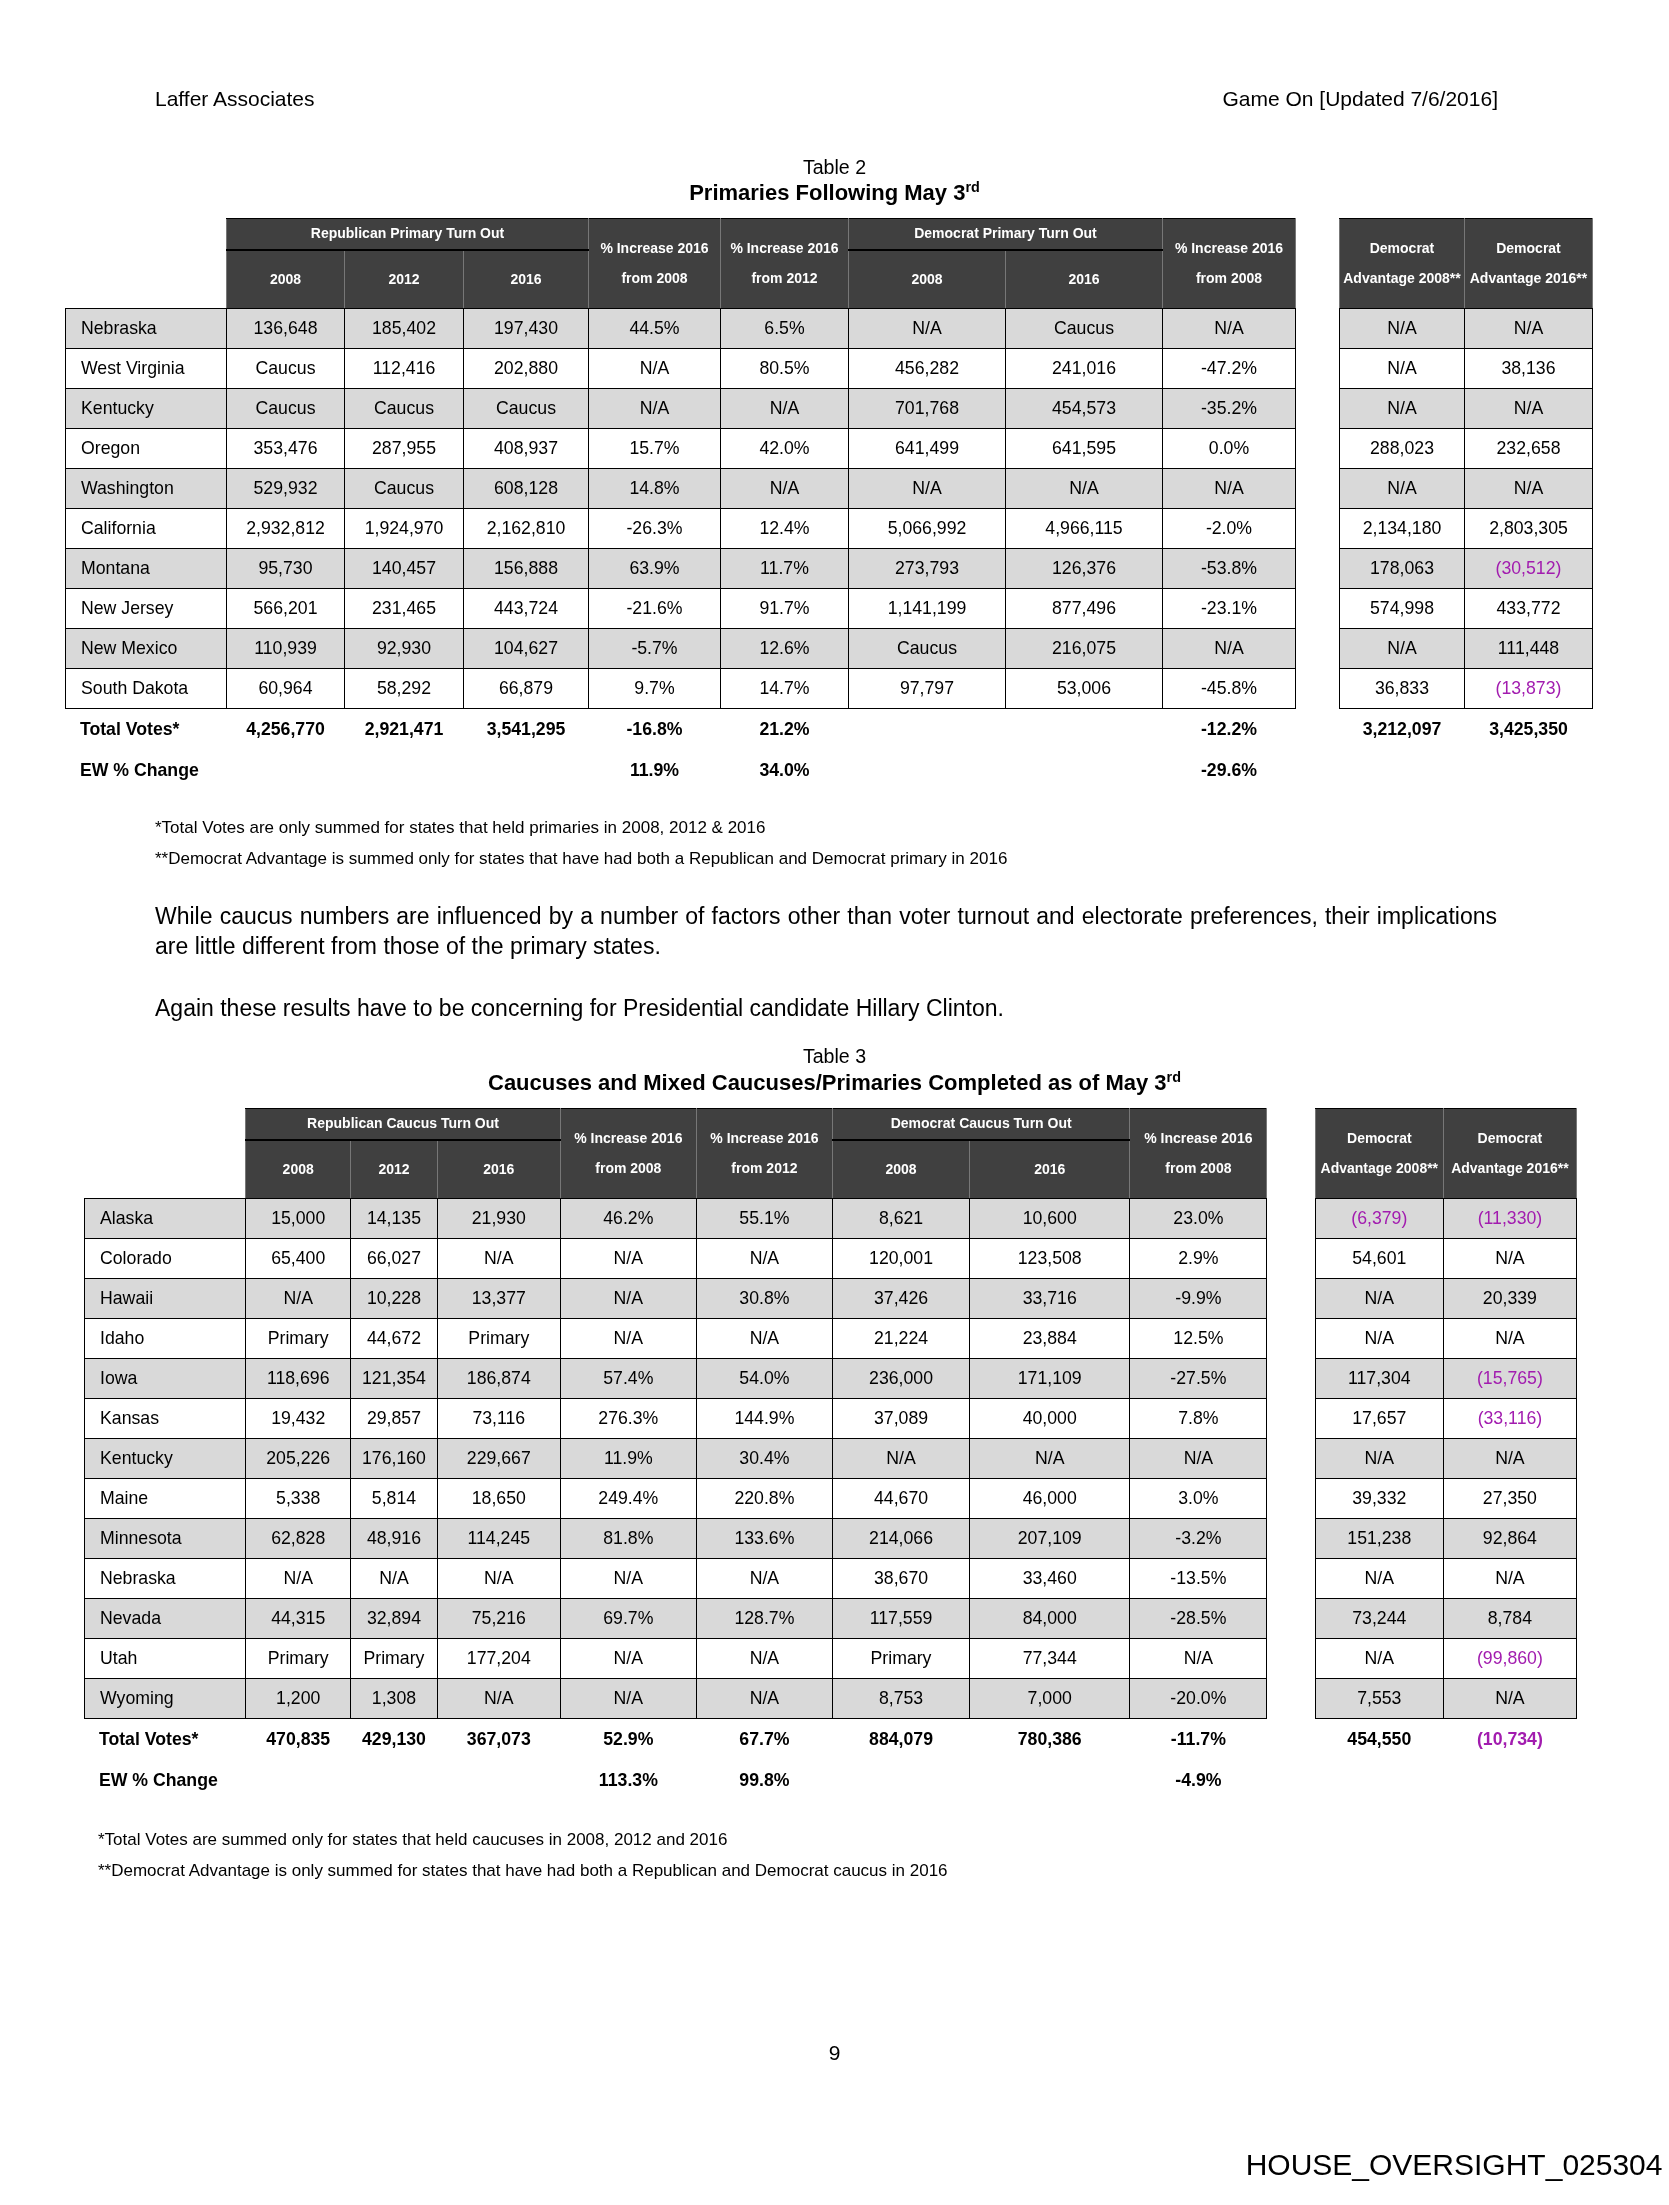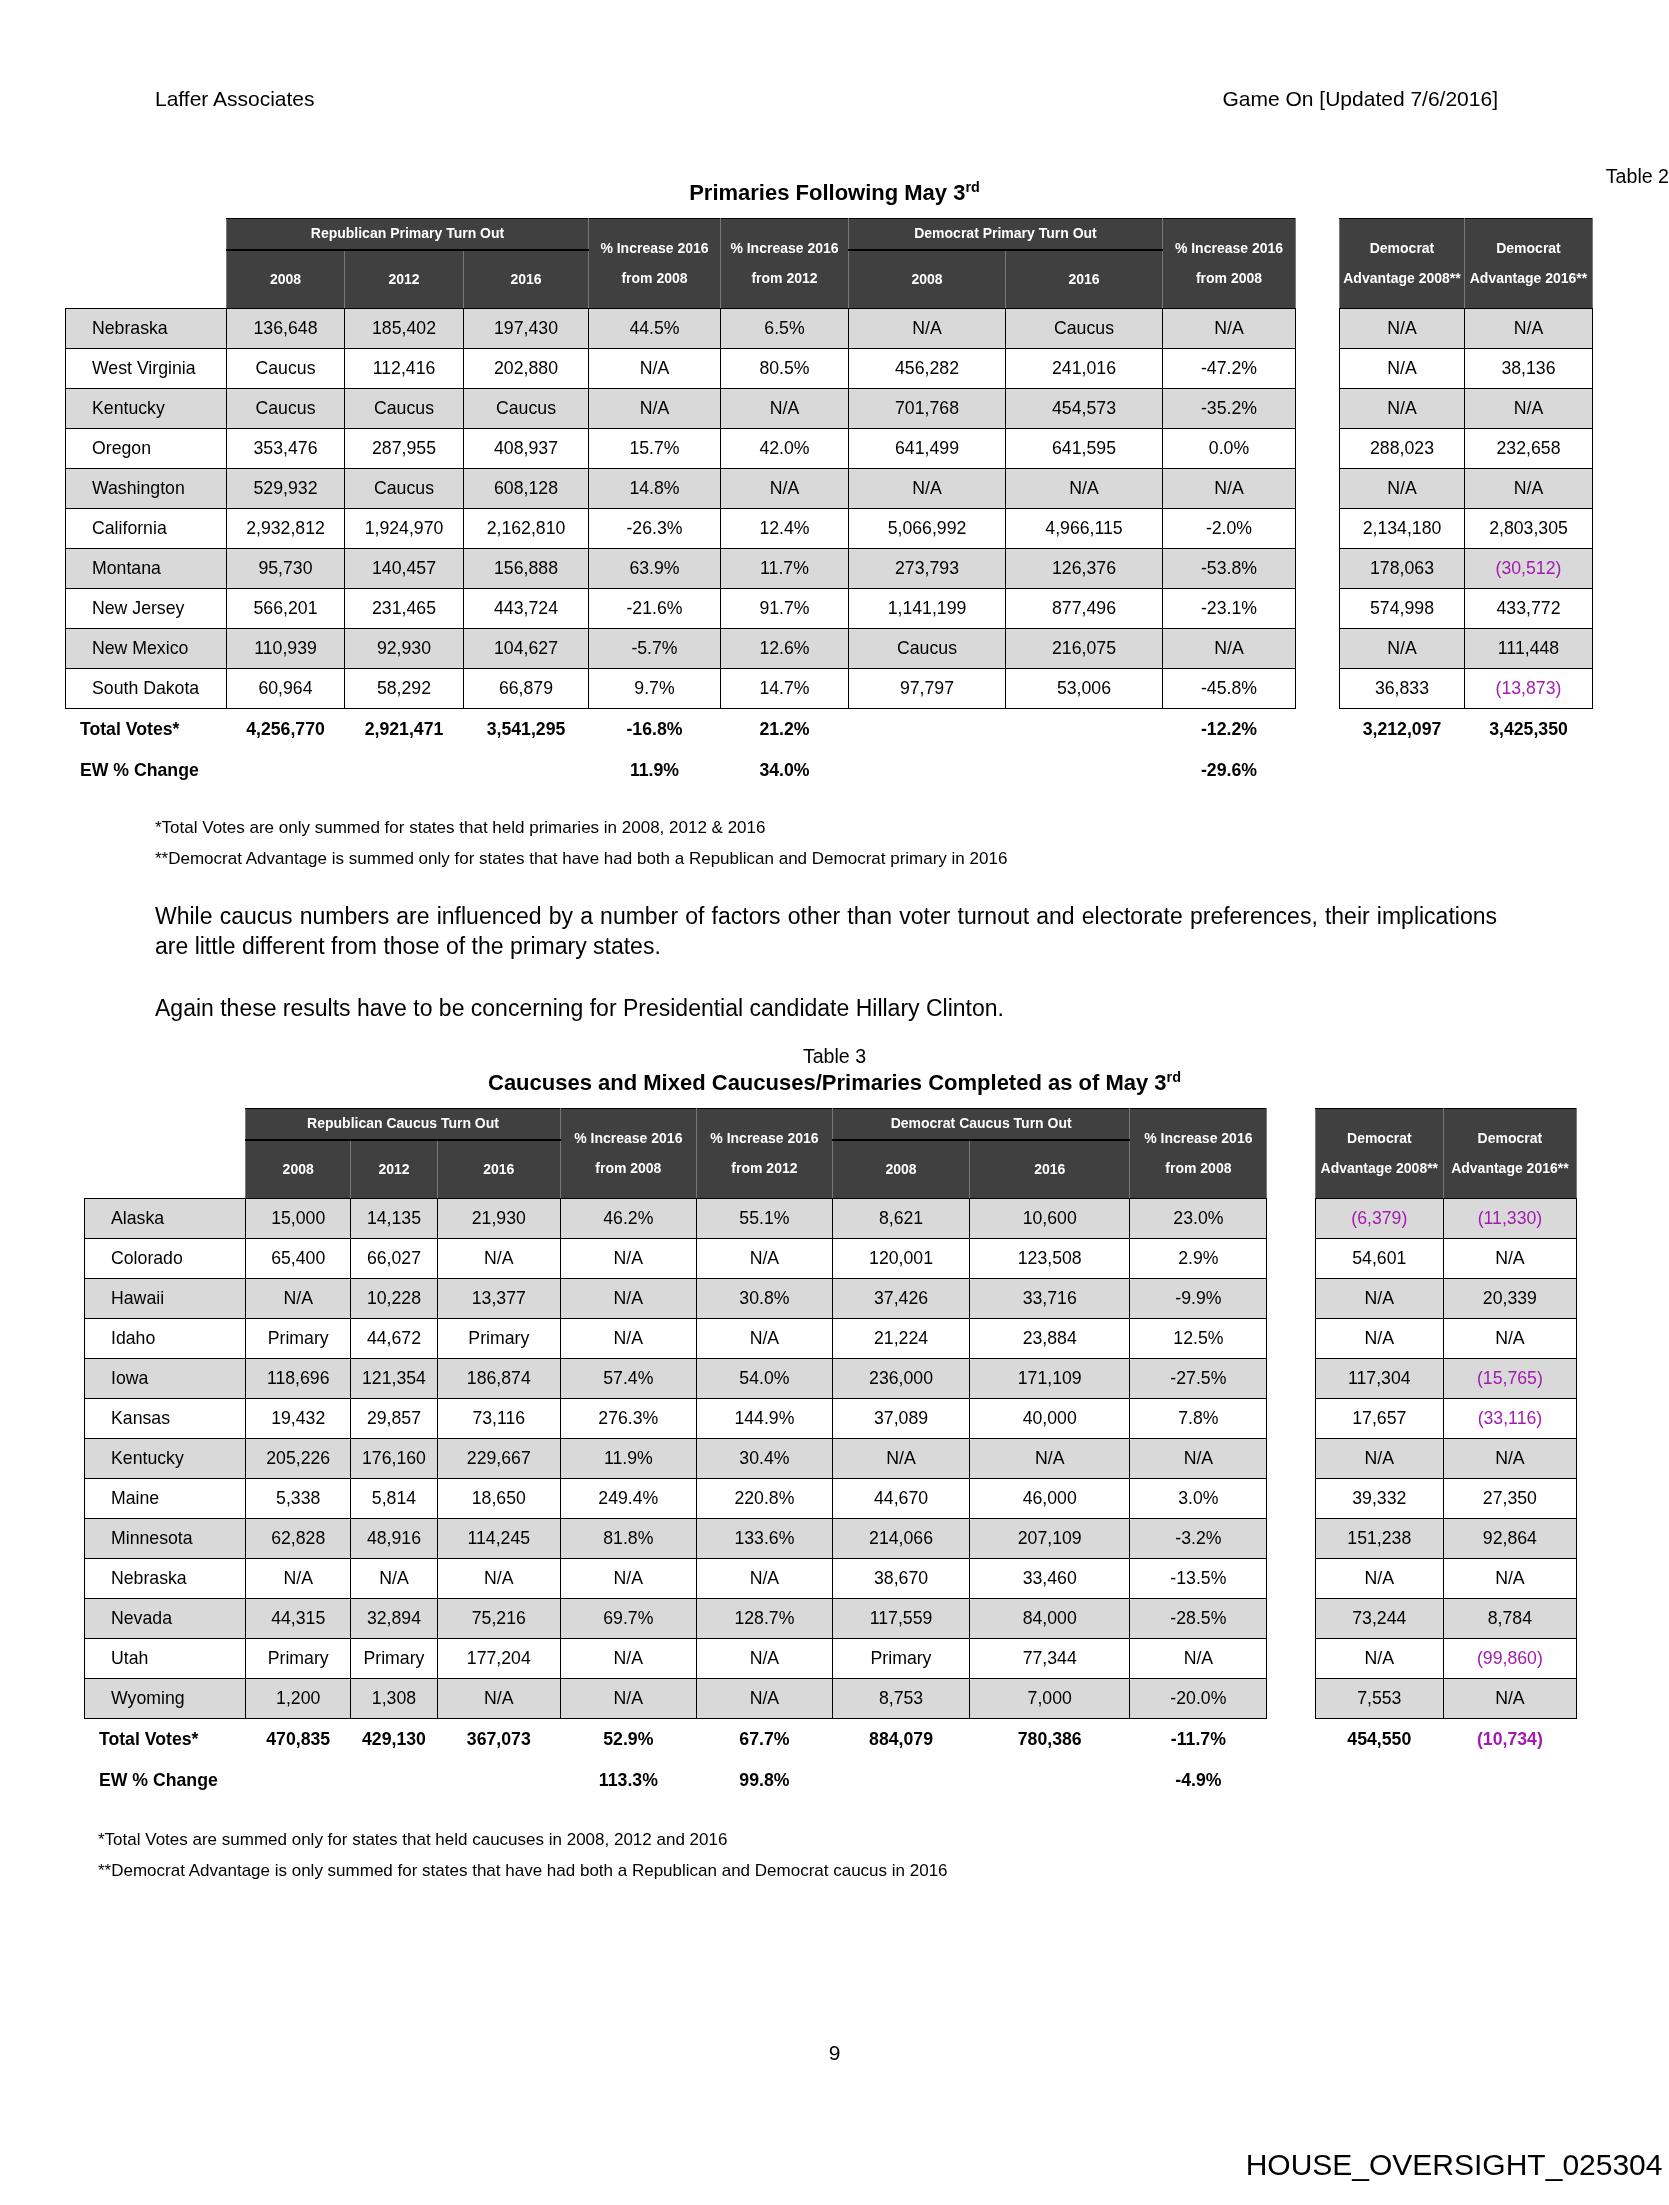--- a/index.html
+++ b/index.html
@@ -38,7 +38,7 @@
 <div class="hdr hdr-left">Laffer Associates</div>
 <div class="hdr hdr-right">Game On [Updated 7/6/2016]</div>
 
-<div class="caption cap-num" style="top:165px;text-align:right;">Table 2</div>
+<div class="caption cap-num" style="top:156px;">Table 2</div>
 <div class="caption cap-title" style="top:179px;"><span>Primaries Following May 3</span><sup>rd</sup></div>
 
 <table class="t" id="table2" style="left:65px; top:218px; width:1527px;">

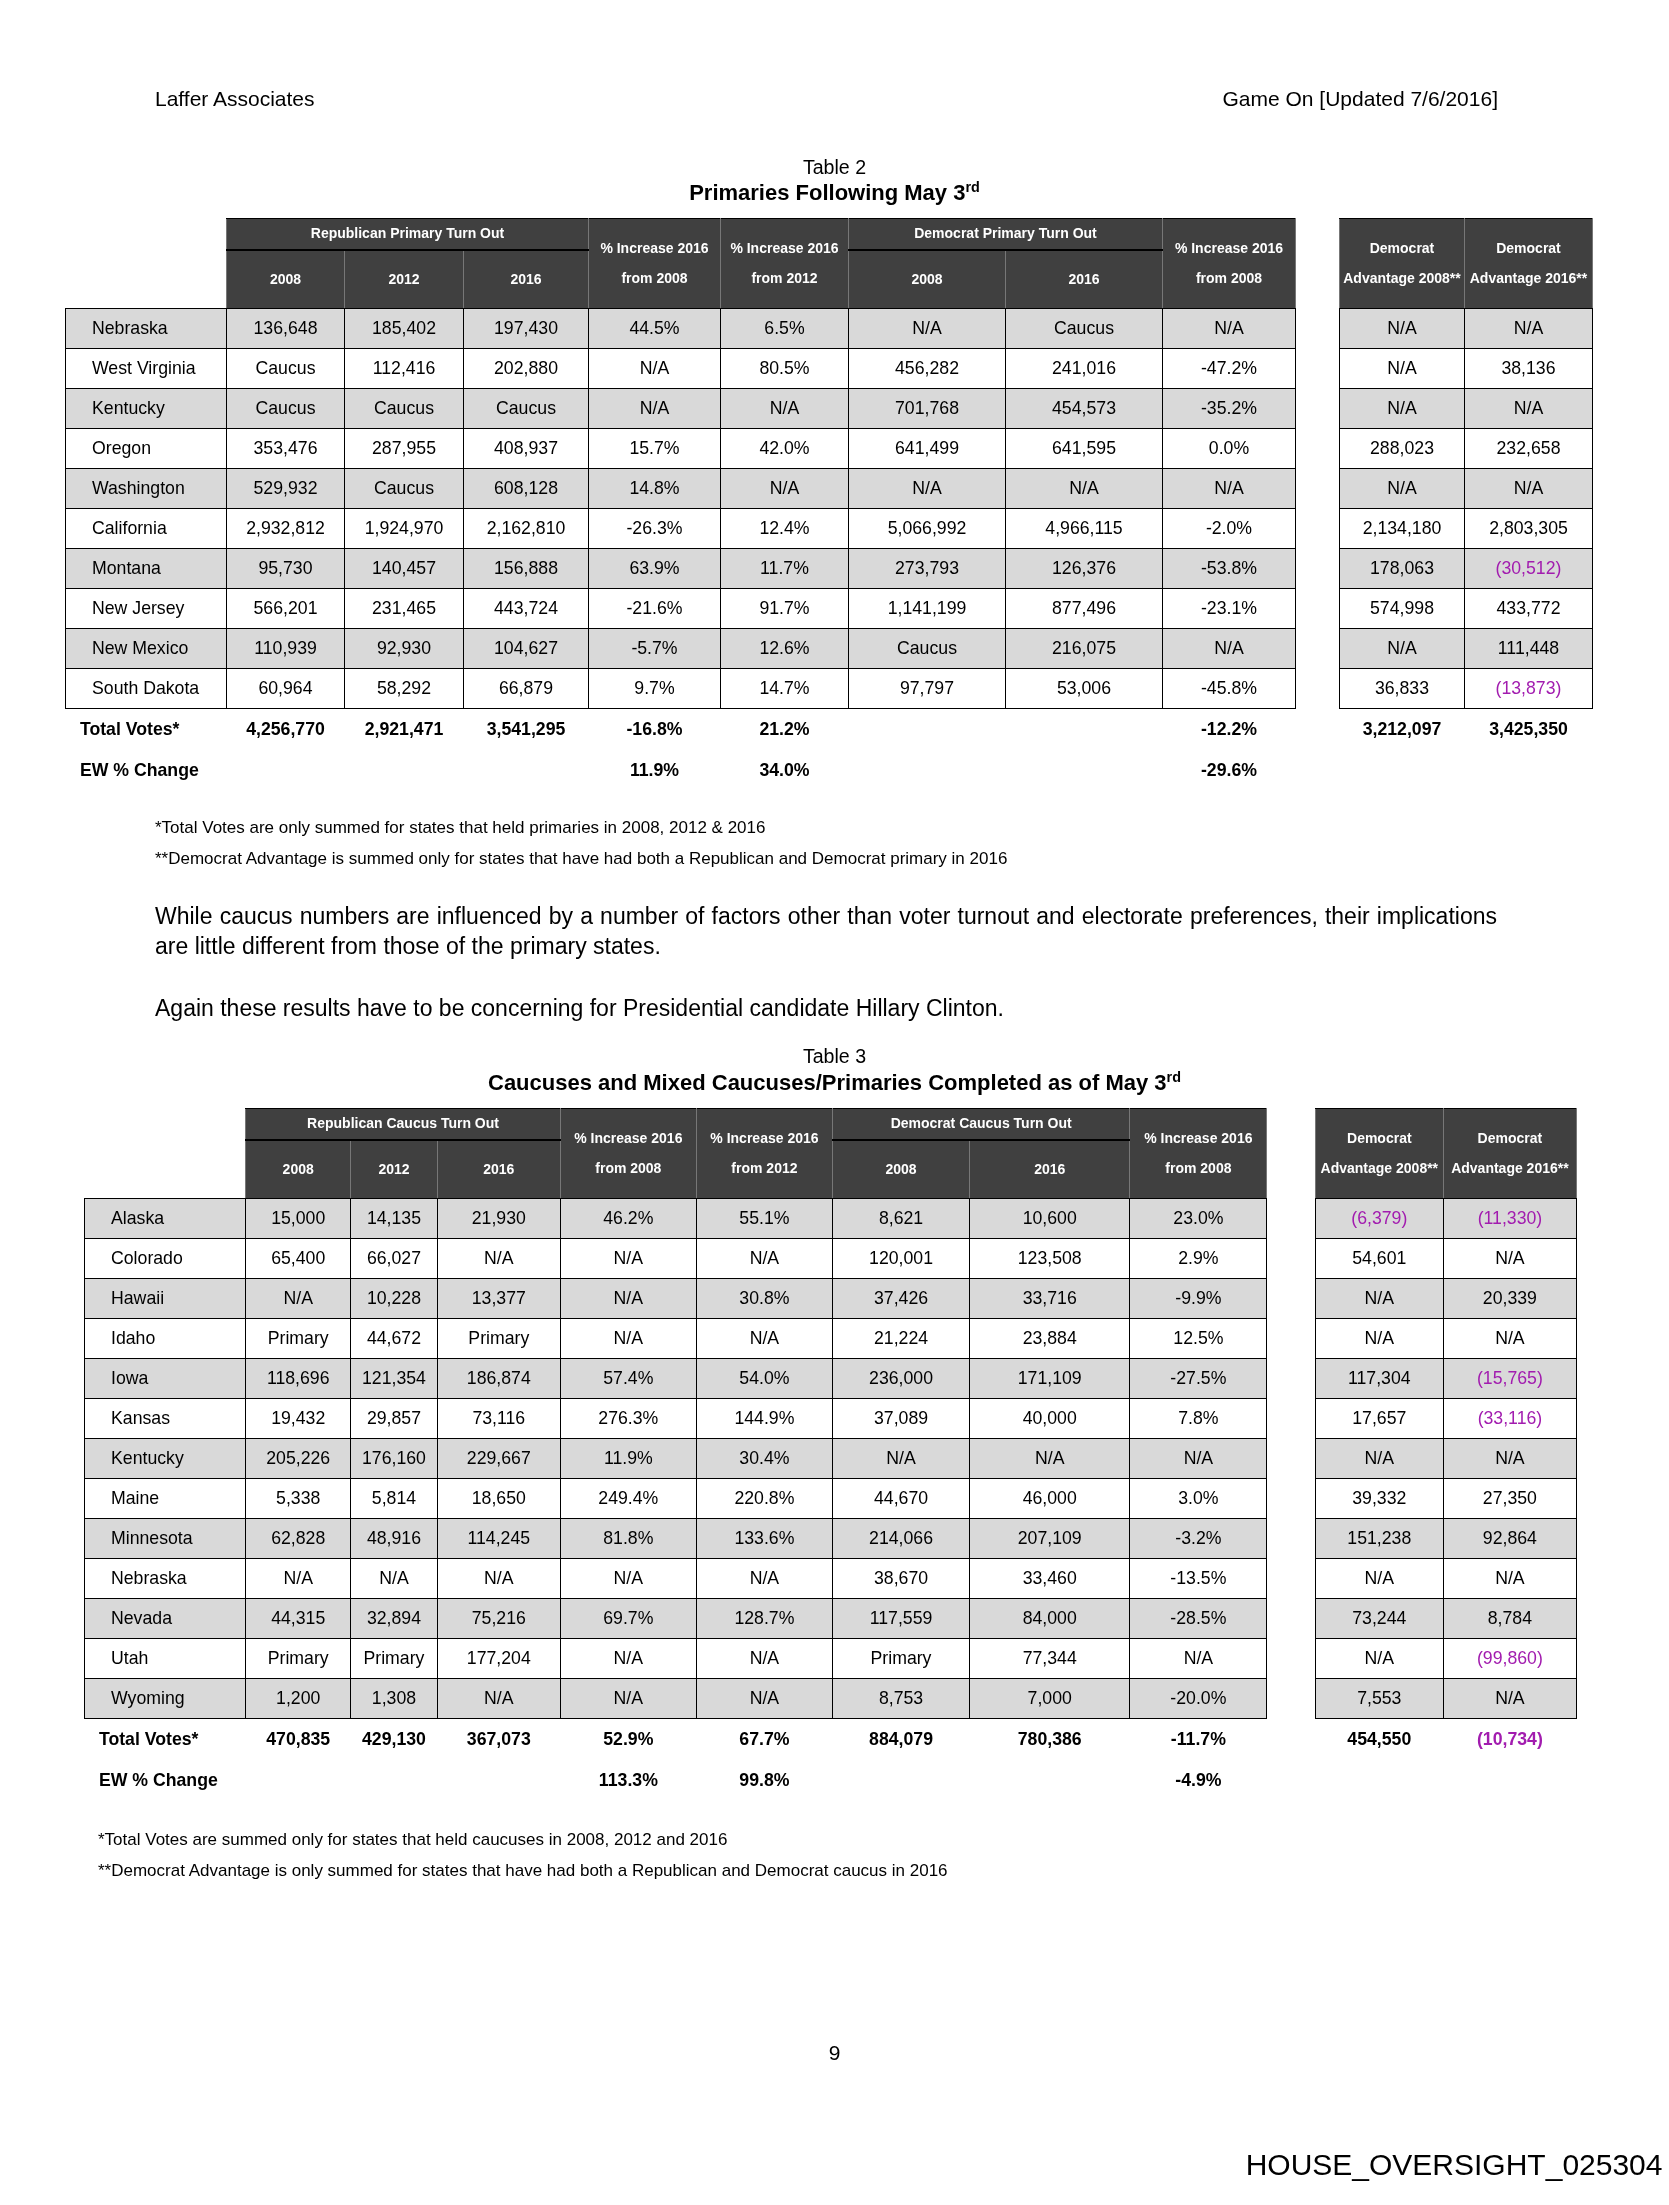--- a/index.html
+++ b/index.html
@@ -16,7 +16,7 @@
   table.t th { background: #404040; color: #fff; font-weight: bold; font-size: 14px; line-height: 29.5px; border: 1.3px solid #000; border-left: 0.7px solid #777; border-right: 0.7px solid #777; }
   table.t th.grp { border-bottom: 2px solid #000; }
   table.t tr.data td { border: 1.3px solid #000; height: 39px; }
-  table.t tr.data td.state { text-align: left; padding-left: 26px; }
+  table.t tr.data td.state { text-align: left; padding-left: 15px; }
   table.t tr.data:nth-child(odd) td { background: #d9d9d9; }
   table.t tr.data.alt td { background: #d9d9d9; }
   table.t tr.data.plain td { background: #fff; }

